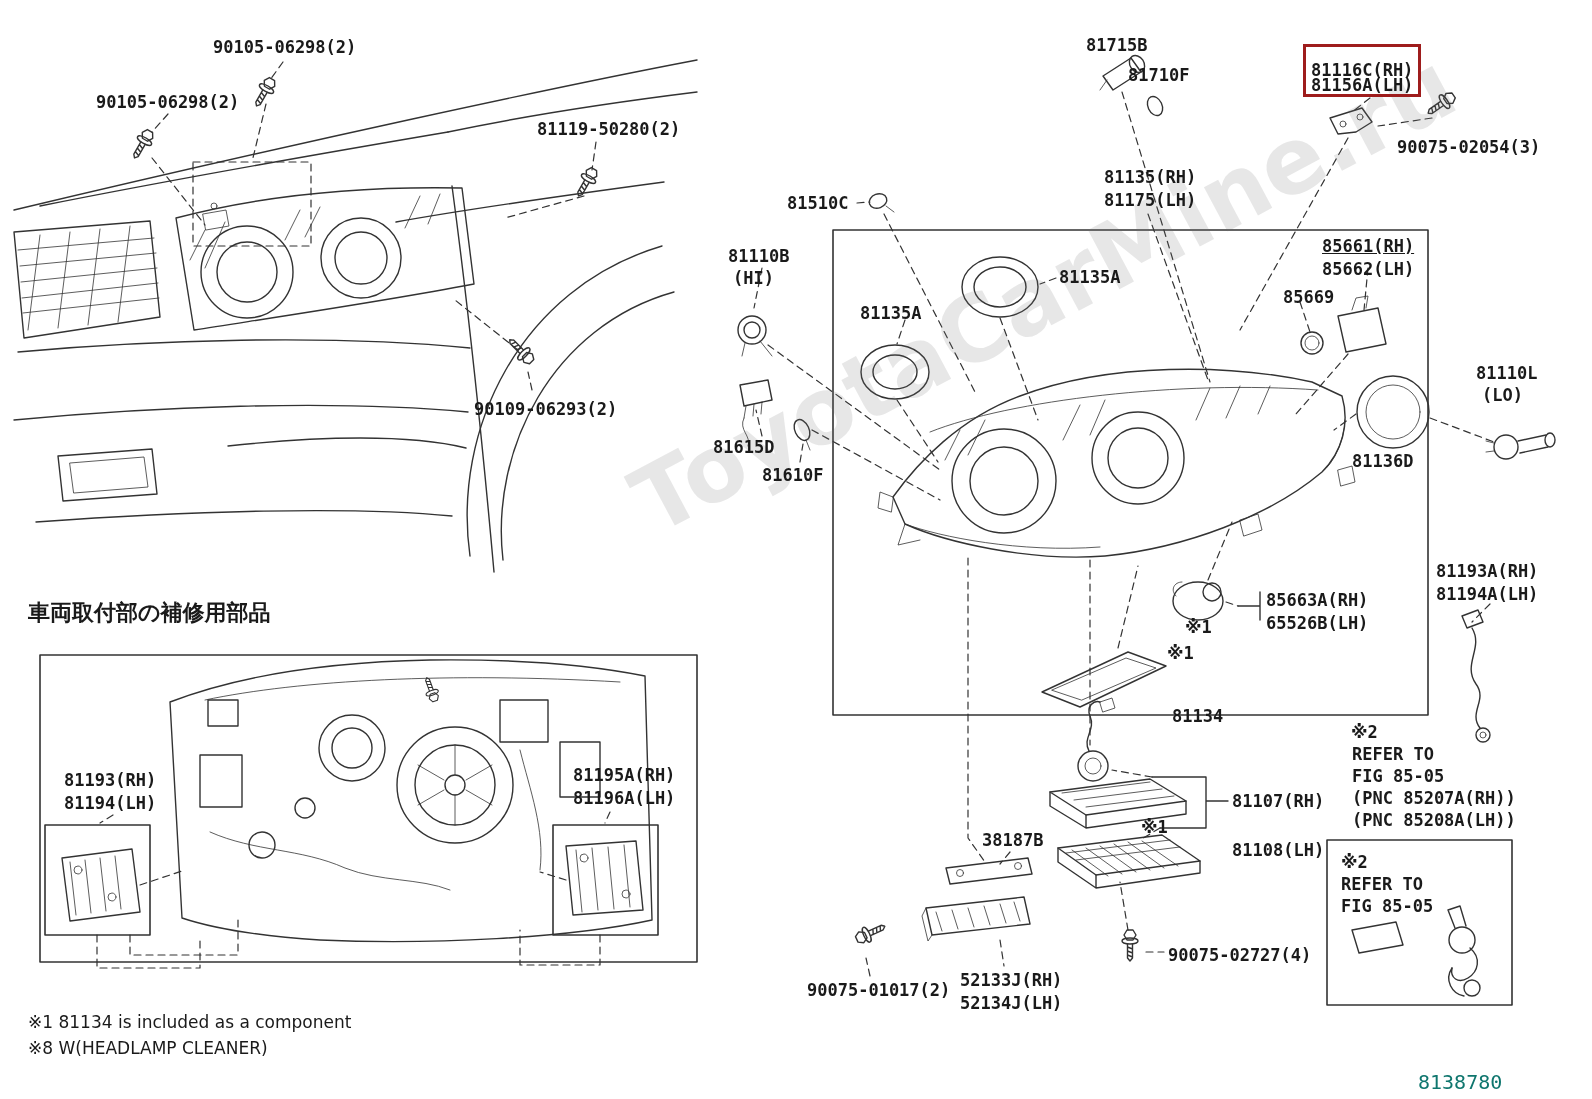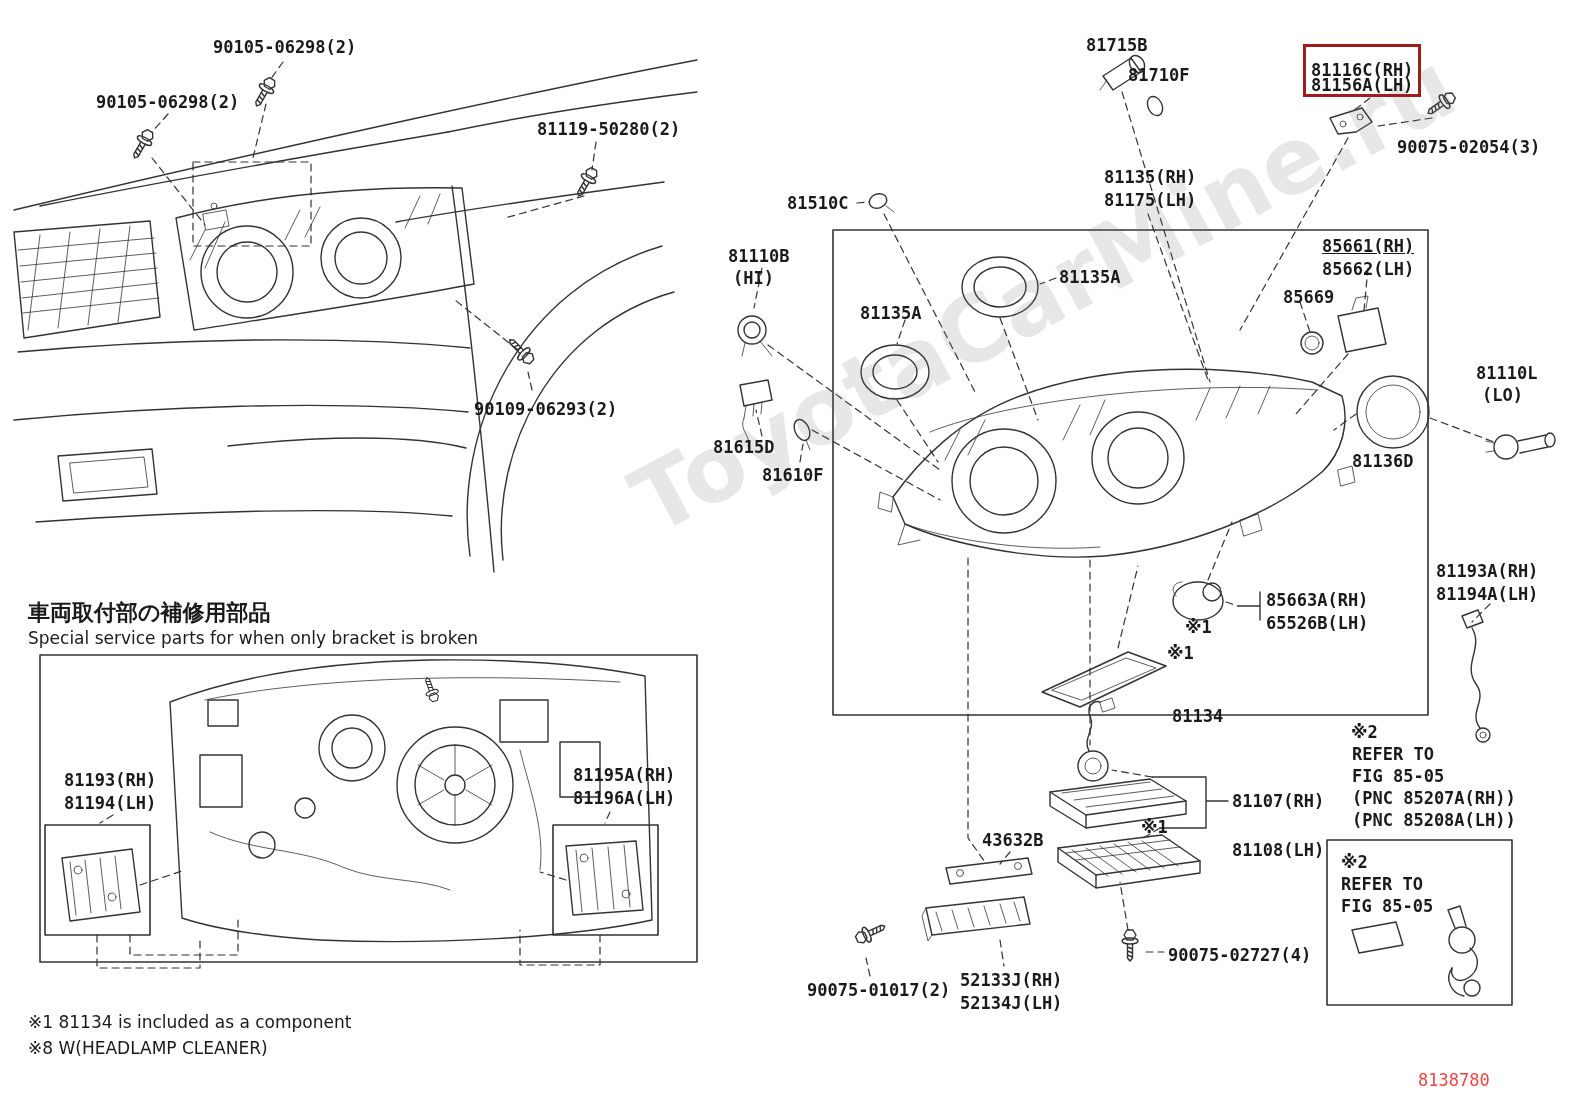--- a/index.html
+++ b/index.html
@@ -353,7 +353,6 @@
     </div>
 
   <div class="note jp">車両取付部の補修用部品</div>
-  <div class="note en">Special service parts for when only bracket is broken</div>
   <div class="note fn1">※1 81134 is included as a component</div>
   <div class="note fn2">※8 W(HEADLAMP CLEANER)</div>
   <div class="docnum">8138780</div>

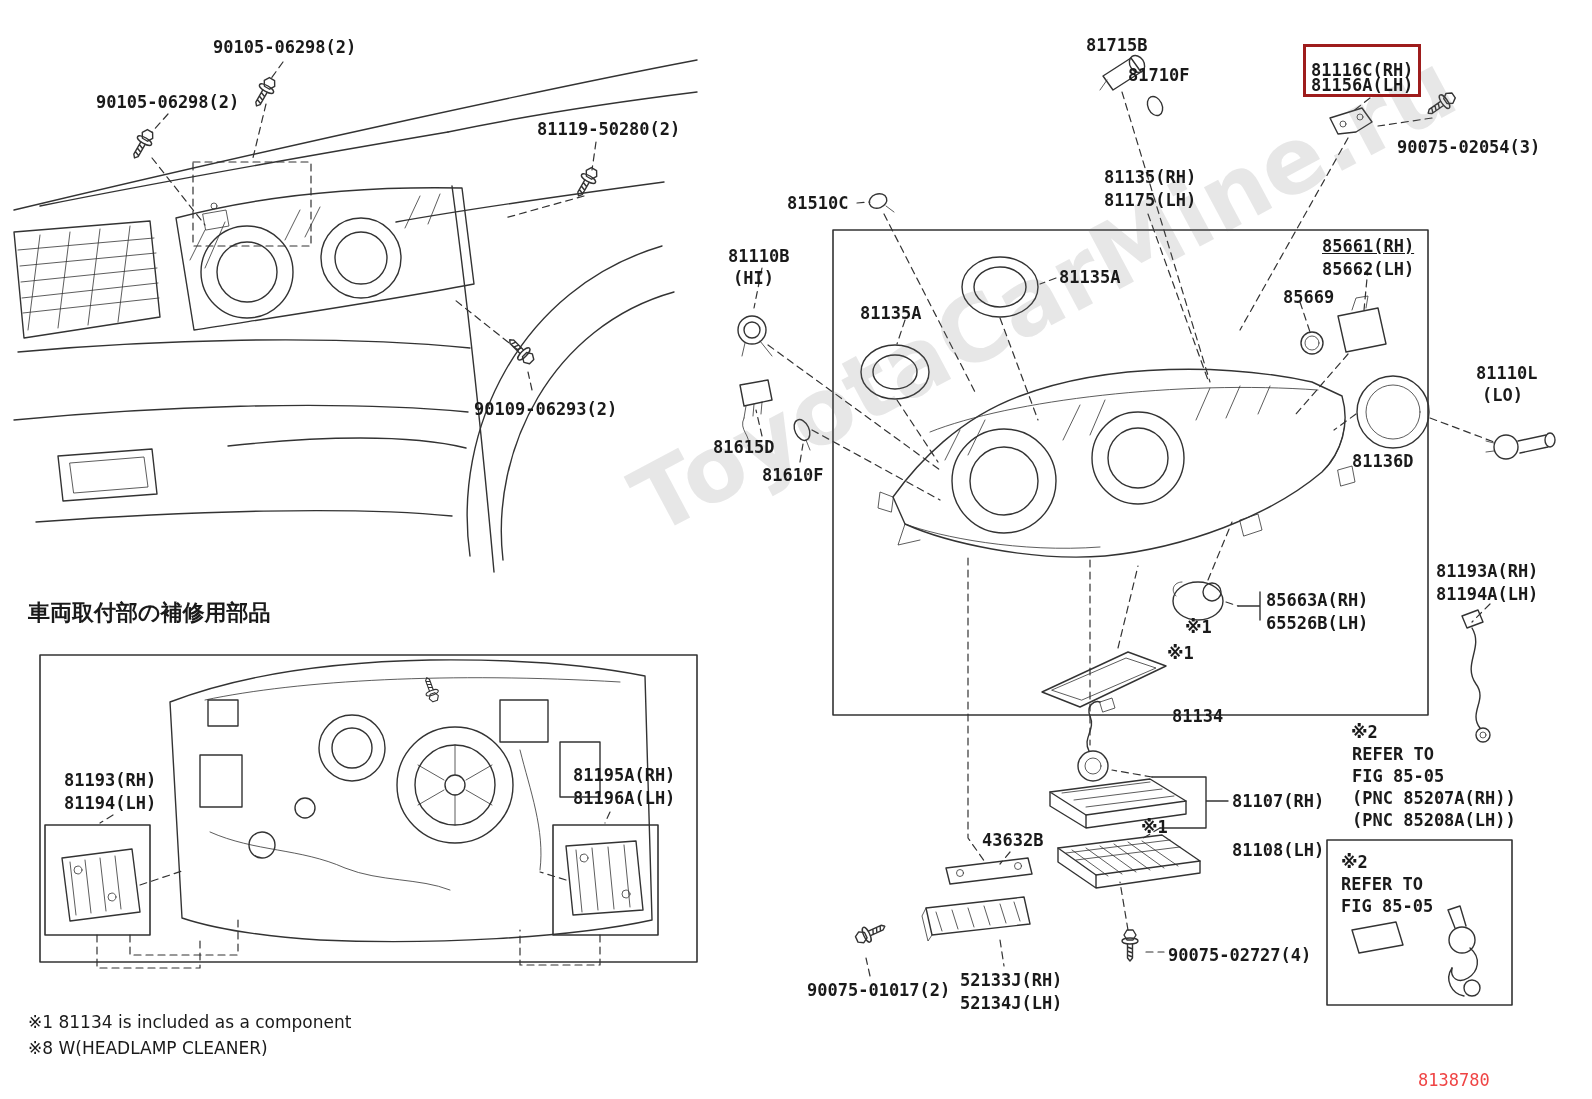--- a/index.html
+++ b/index.html
@@ -334,7 +334,7 @@
       <div class="plabel" style="left: 64px; top: 794px;">81194(LH)</div>
       <div class="plabel" style="left: 573px; top: 766px;">81195A(RH)</div>
       <div class="plabel" style="left: 573px; top: 789px;">81196A(LH)</div>
-      <div class="plabel" style="left: 982px; top: 831px;">43632B</div>
+      <div class="plabel" style="left: 982px; top: 831px;">38187B</div>
       <div class="plabel" style="left: 1232px; top: 792px;">81107(RH)</div>
       <div class="plabel" style="left: 1232px; top: 841px;">81108(LH)</div>
       <div class="plabel" style="left: 1141px; top: 818px;">※1</div>

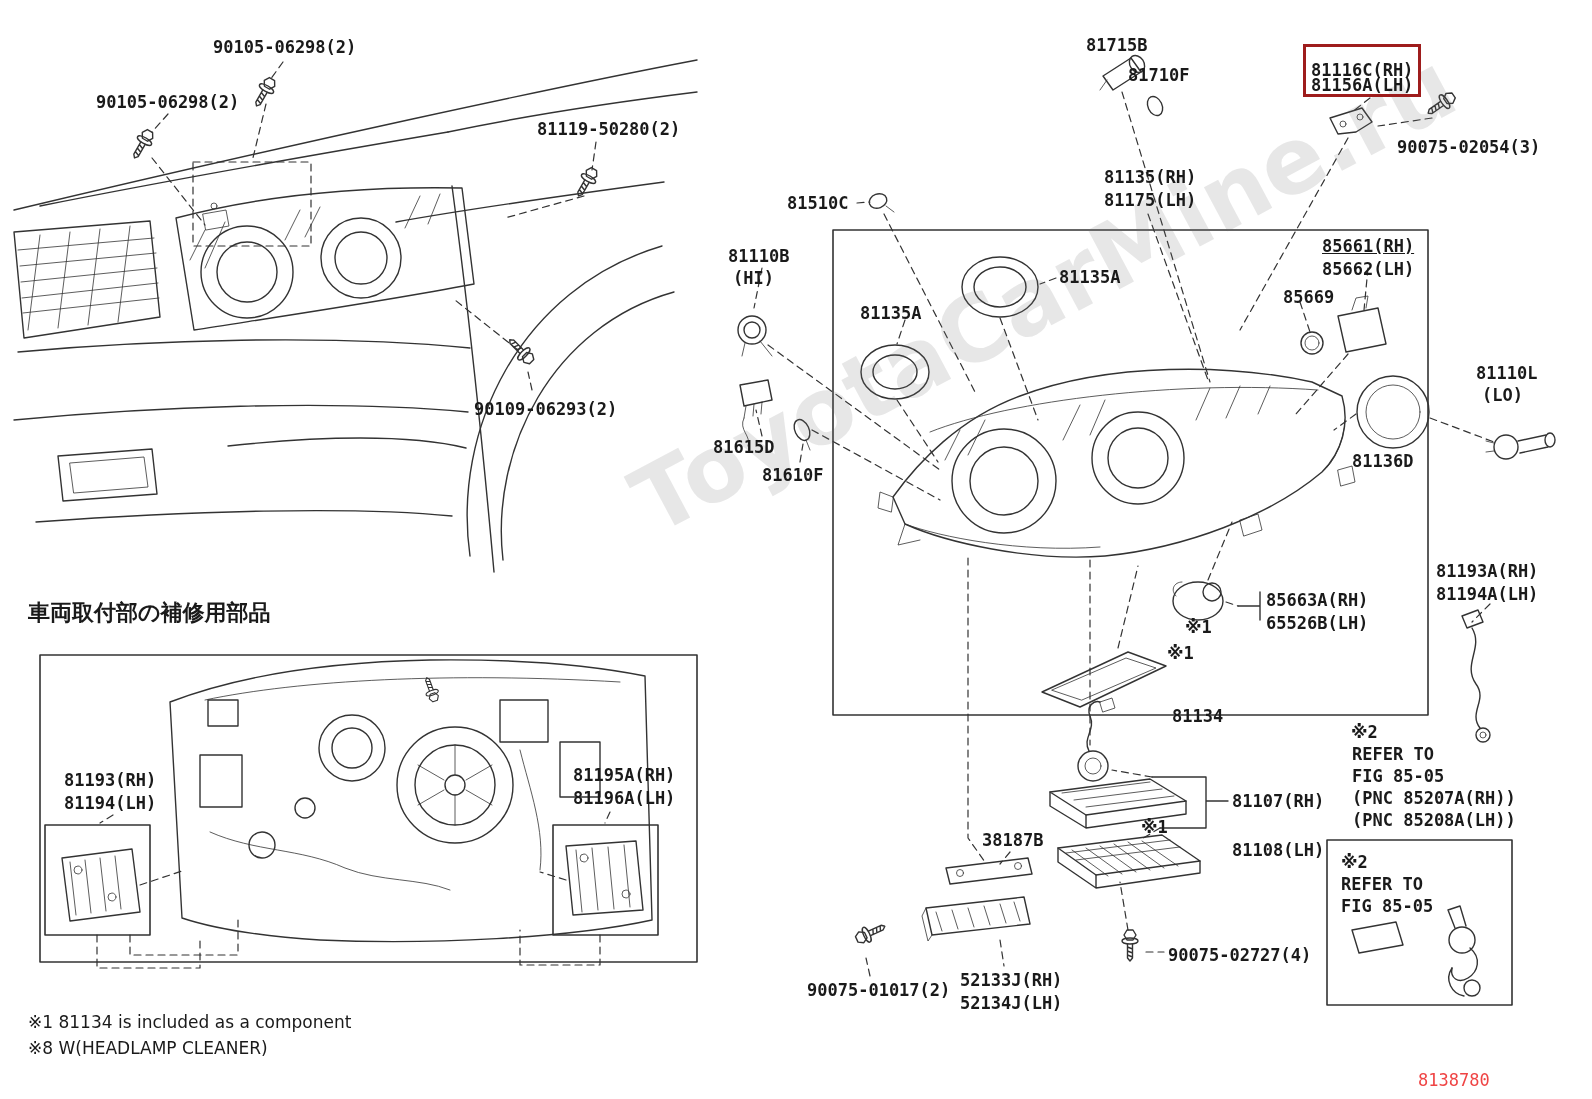--- a/index.html
+++ b/index.html
@@ -37,8 +37,8 @@
   .note.en  { left:28px; top:628px;  font-size:17px; }
   .note.fn1 { left:28px; top:1012px; font-size:17px; }
   .note.fn2 { left:28px; top:1038px; font-size:17px; }
-  .docnum { position:absolute; left:1418px; top:1070px; z-index:2; font-size:17px;
-            color:#ef4444; font-family:"DejaVu Sans Mono",monospace; }
+  .docnum { position:absolute; left:1418px; top:1070px; z-index:2; font-size:20px;
+            color:#0f766e; font-family:"DejaVu Sans Mono",monospace; }
 </style>
 </head>
 <body>

